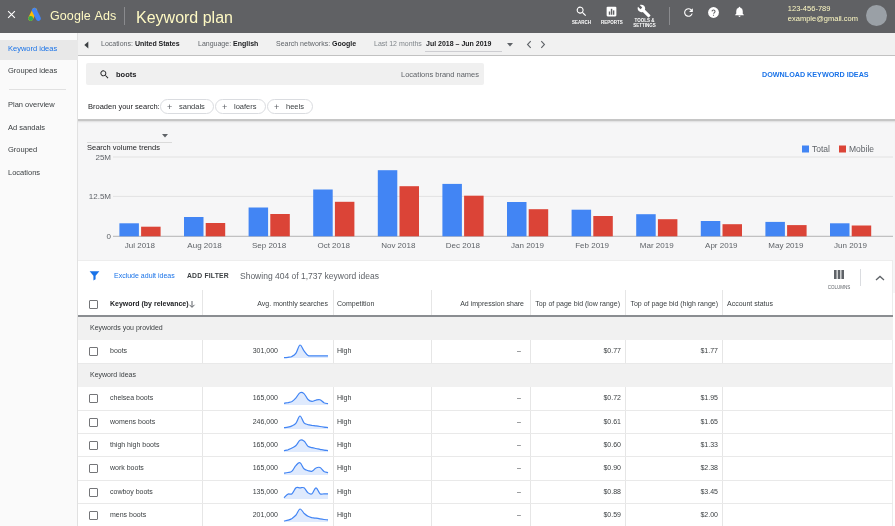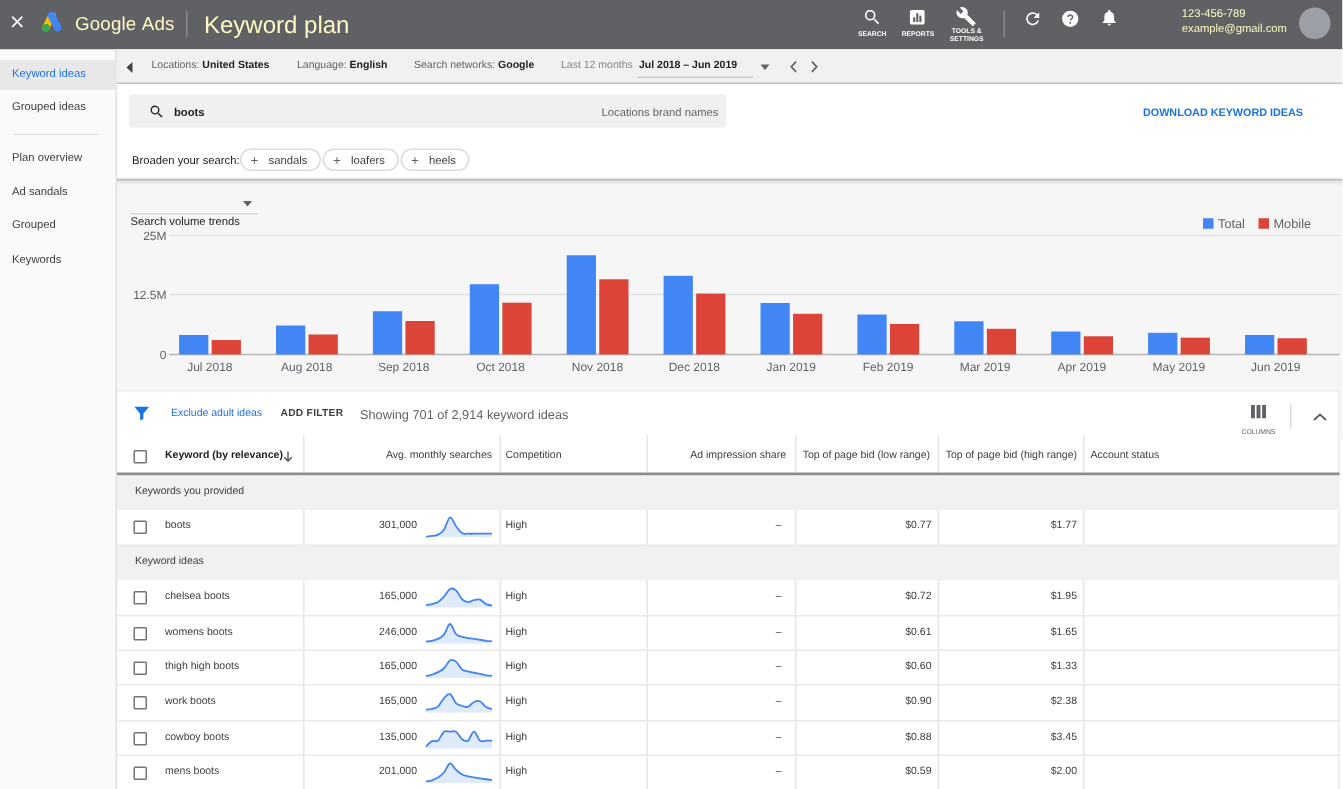--- a/index.html
+++ b/index.html
@@ -125,7 +125,7 @@
     <span class="sideitem" style="top:67px;">Plan overview</span>
     <span class="sideitem" style="top:89.5px;">Ad sandals</span>
     <span class="sideitem" style="top:112px;">Grouped</span>
-    <span class="sideitem" style="top:134.5px;">Keywords</span>
+    <span class="sideitem" style="top:134.5px;">Locations</span>
   </div>
 
   <div id="main">

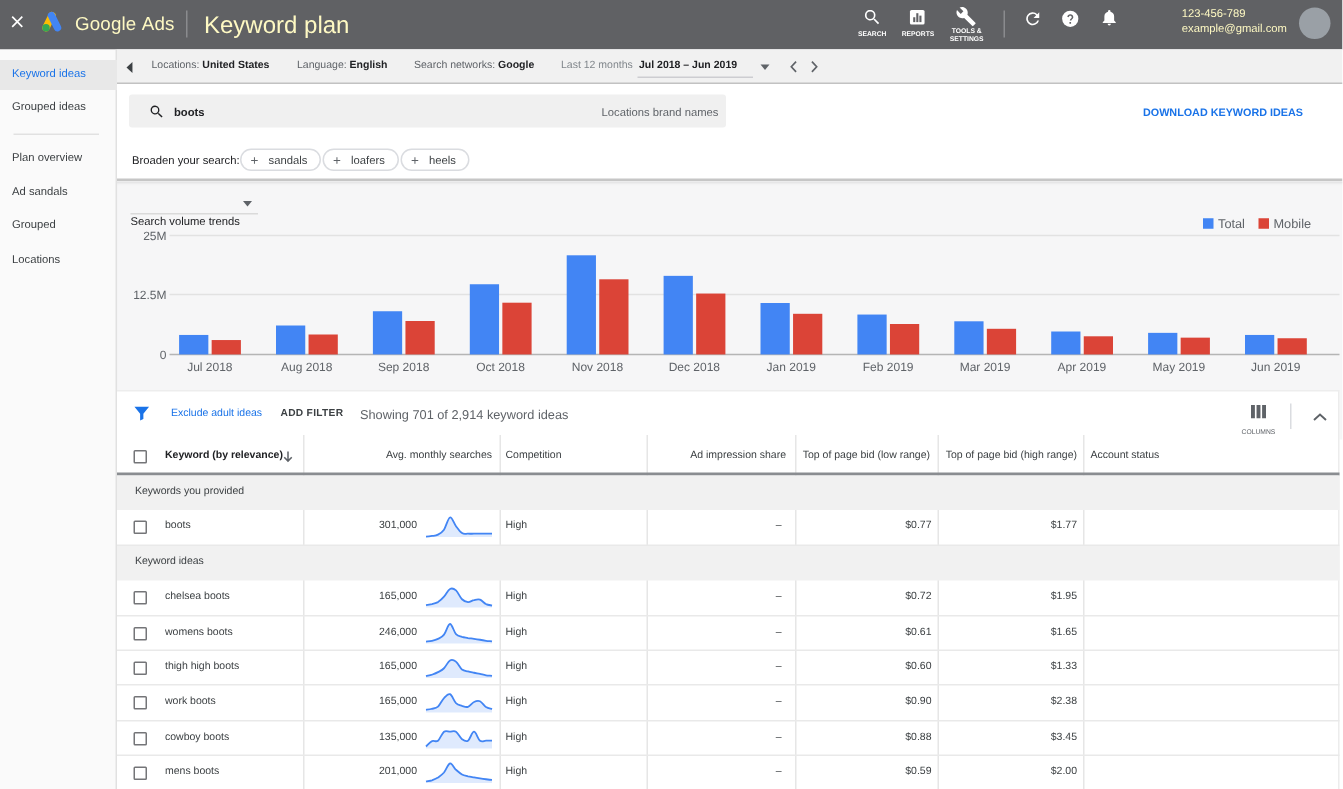--- a/index.html
+++ b/index.html
@@ -235,7 +235,7 @@
         </svg>
       <span class="blue" style="left:36px;font-size:7px;">Exclude adult ideas</span>
       <span class="dk" style="left:109px;font-size:6.8px;font-weight:bold;letter-spacing:.2px;">ADD FILTER</span>
-      <span class="g7" style="left:162px;font-size:8.5px;top:10px;">Showing 701 of 2,914 keyword ideas</span>
+      <span class="g7" style="left:162px;font-size:8.5px;top:10px;">Showing 404 of 1,737 keyword ideas</span>
       <svg class="abs" style="left:756px;top:9px" width="10" height="9" viewBox="0 0 10 9">
           <rect x="0" y="0" width="2.6" height="9" fill="#5f6368"></rect>
           <rect x="3.7" y="0" width="2.6" height="9" fill="#5f6368"></rect>

